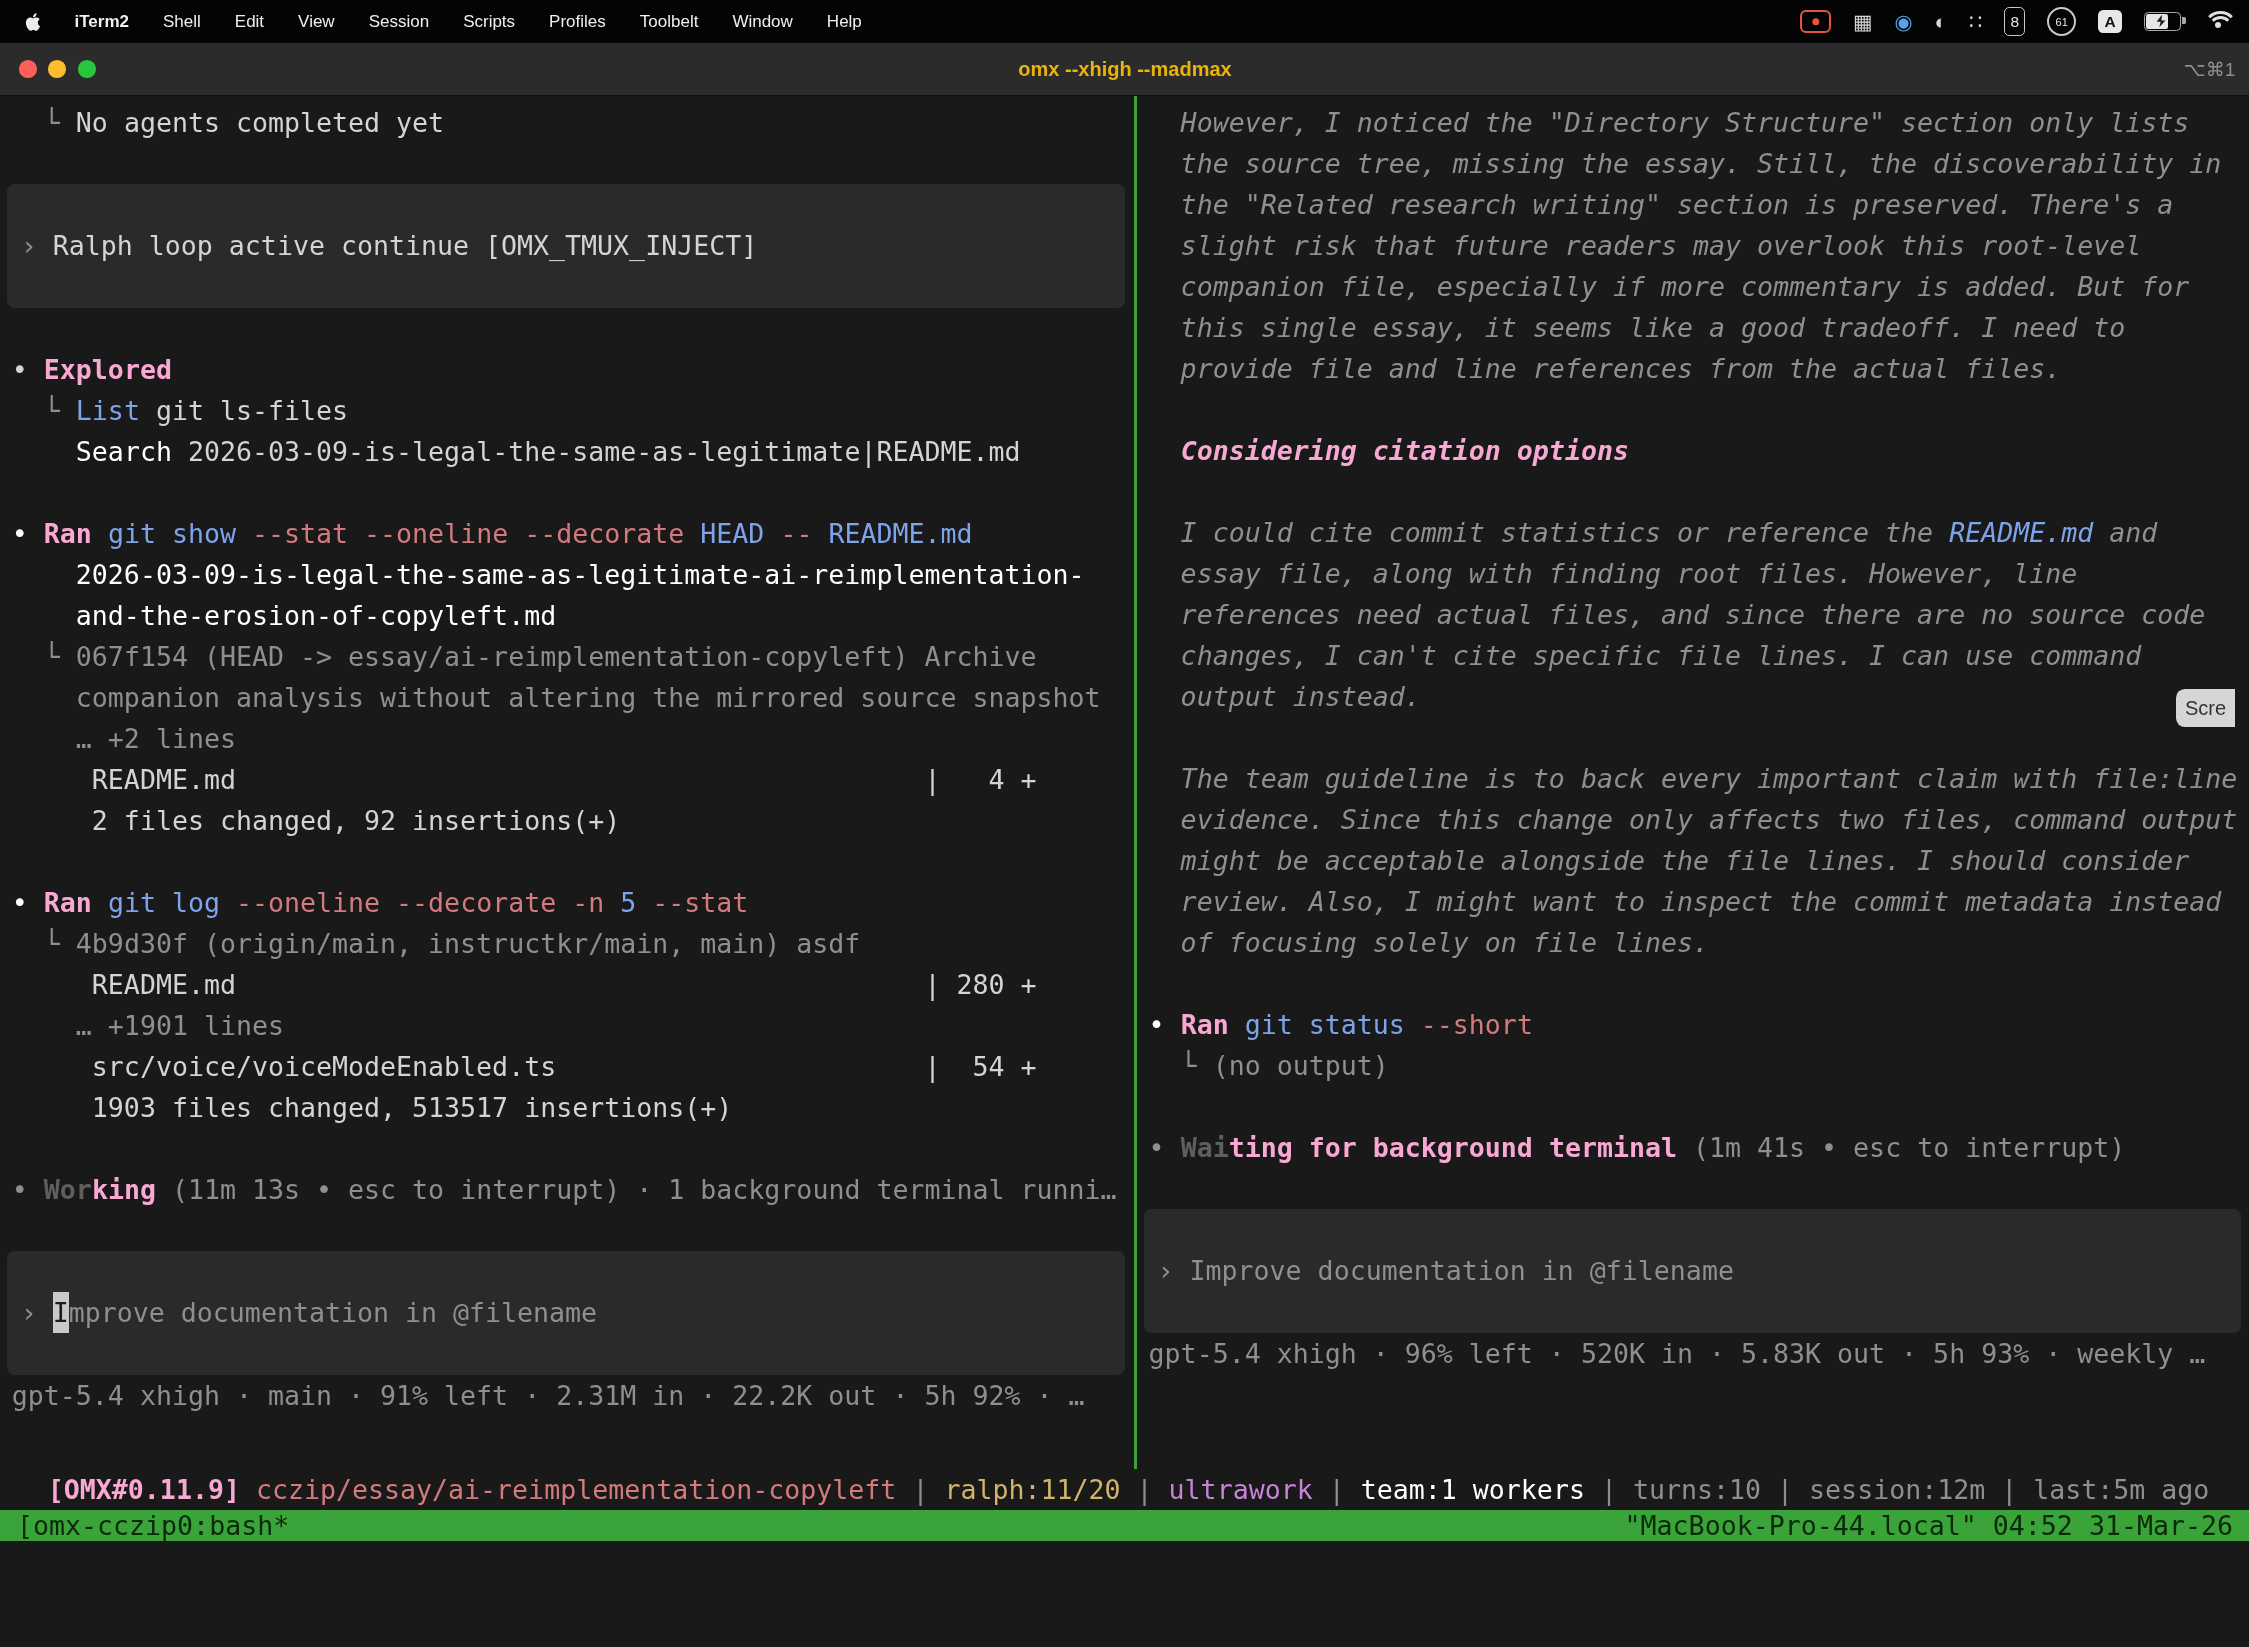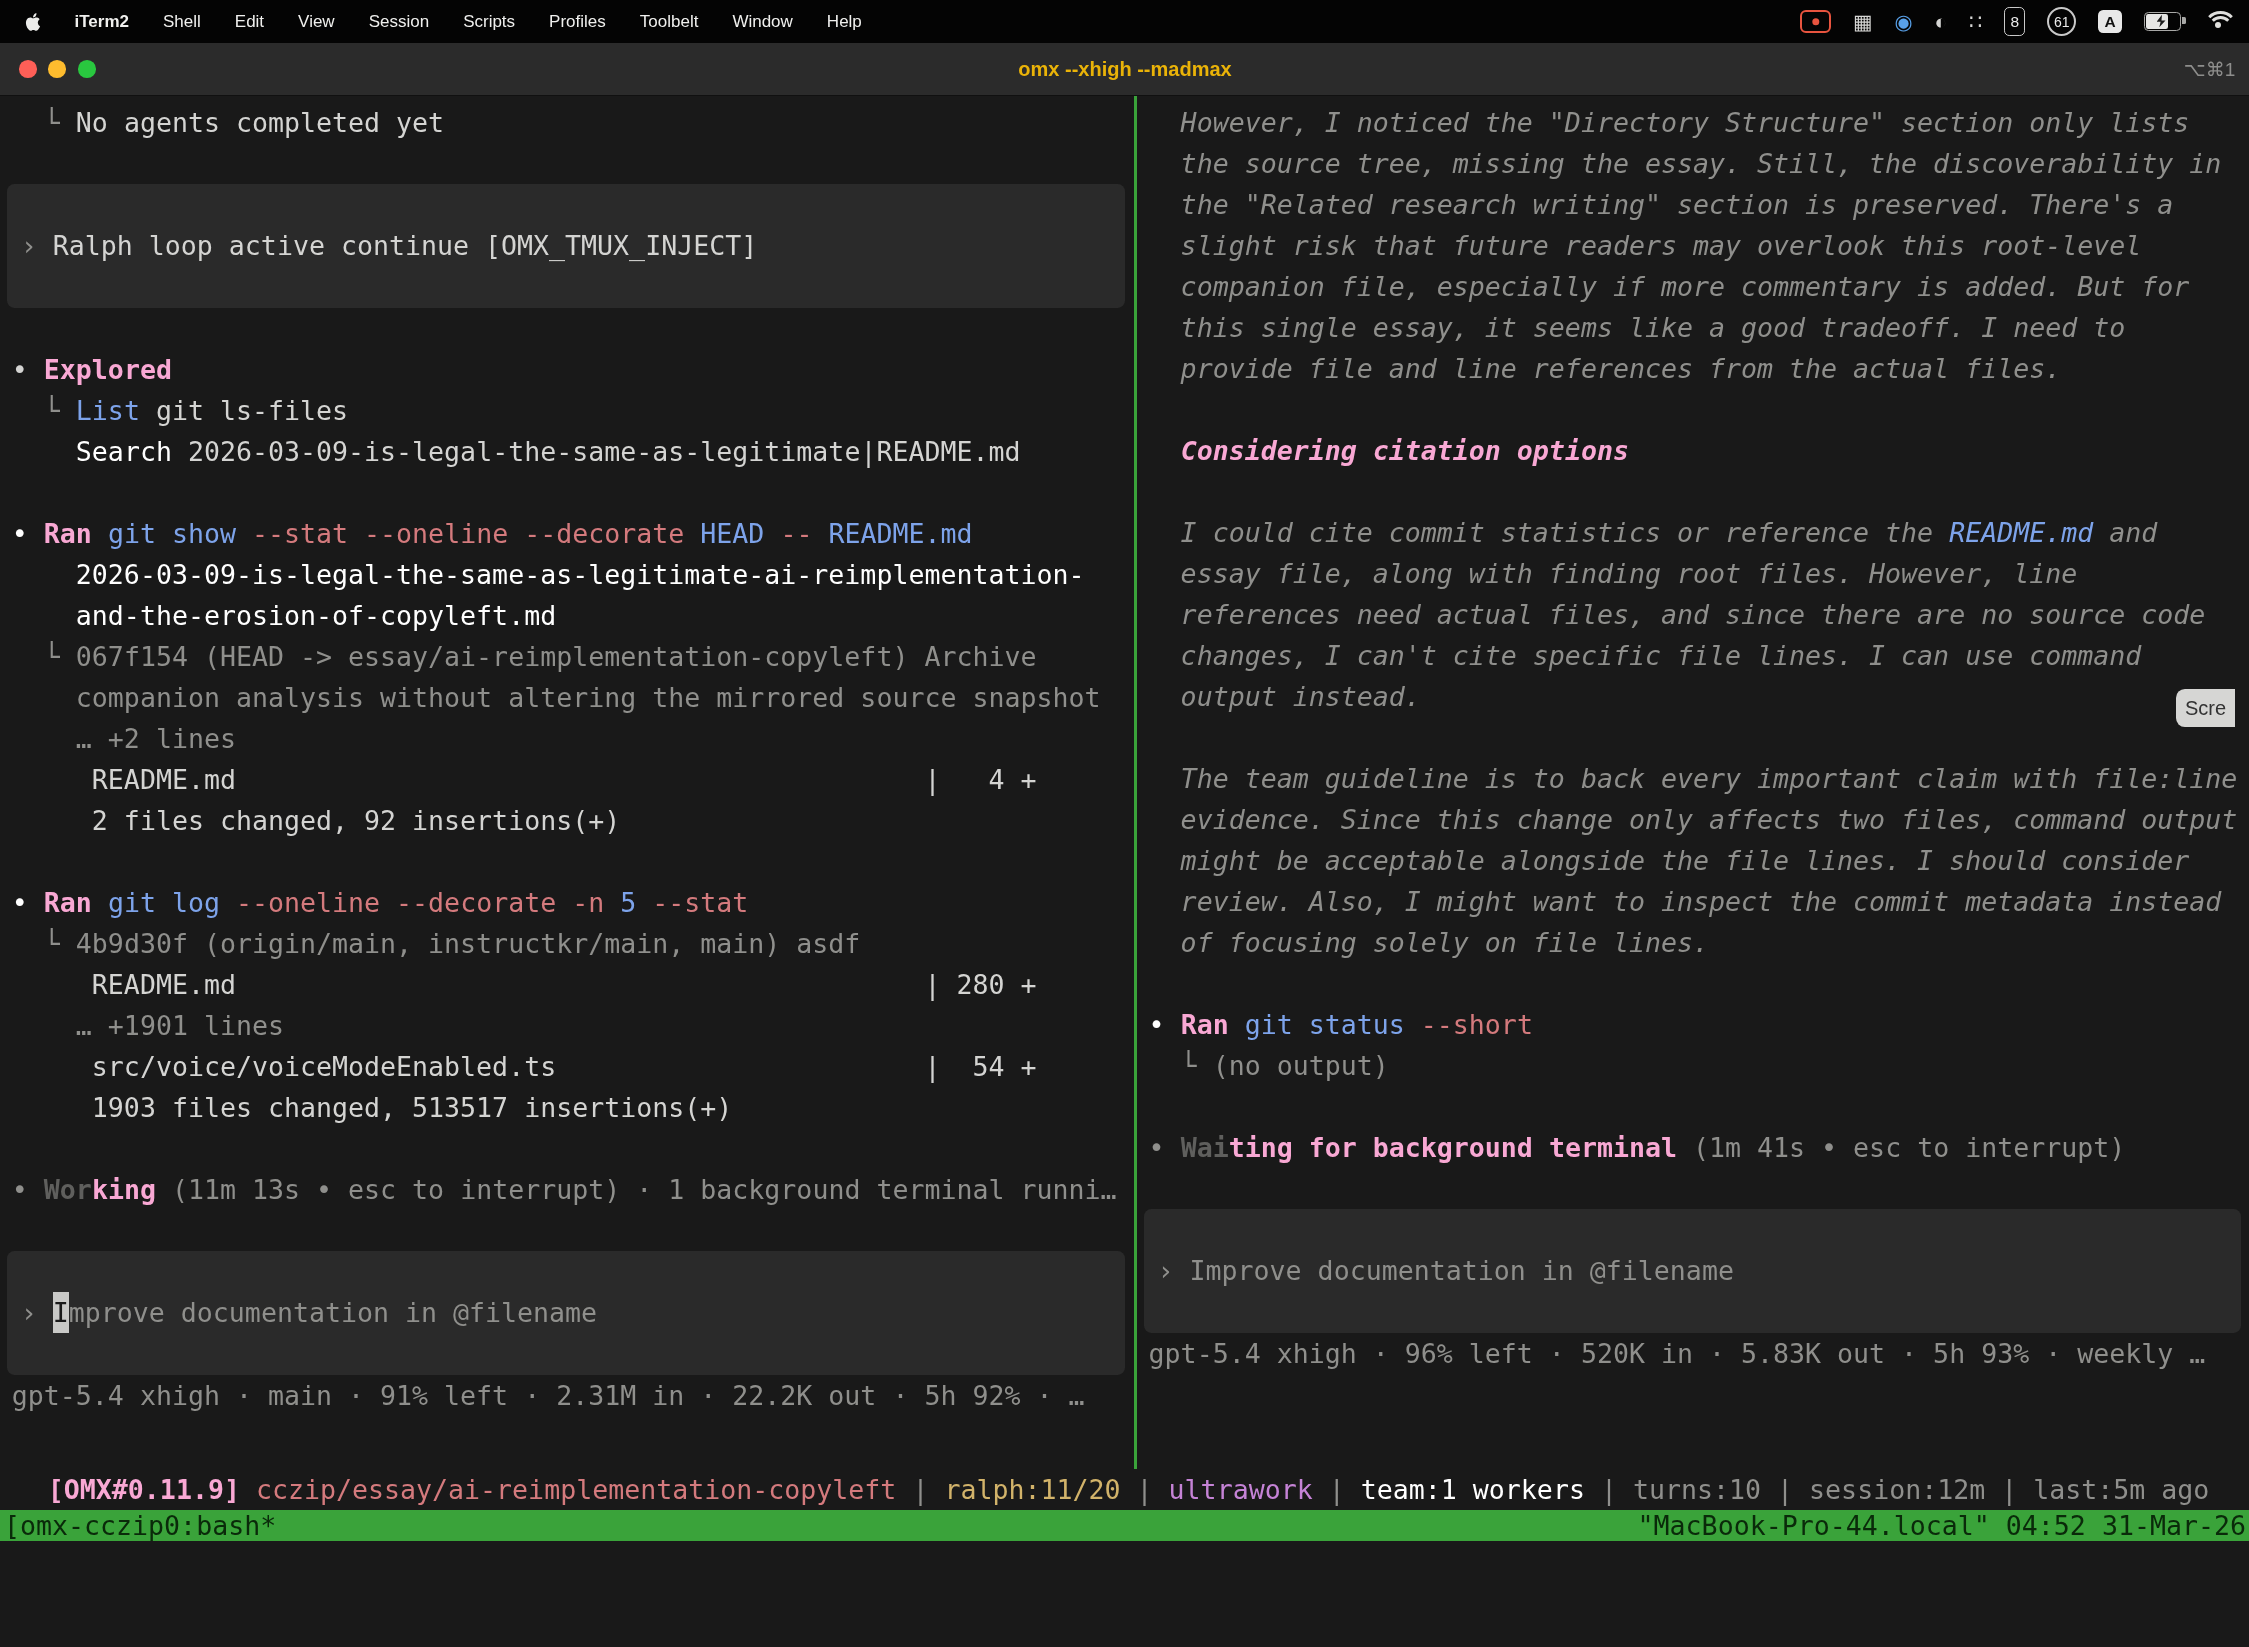--- a/index.html
+++ b/index.html
@@ -18,7 +18,7 @@
   .rec i{position:absolute;left:50%;top:50%;transform:translate(-50%,-50%);width:7.4px;height:7.4px;background:#e8543f;border-radius:50%;}
   .swirl{color:#58a0e8;}
   .keyicon{width:19px;height:26.6px;border:1.5px solid #c9c9c9;border-radius:5.2px;display:flex;align-items:center;justify-content:center;font-size:15.5px;color:#eaeaea;}
-  .pct{width:25px;height:25px;border:2.2px solid #c9c9c9;border-radius:50%;display:flex;align-items:center;justify-content:center;font-size:14px;color:#eaeaea;}
+  .pct{width:25px;height:25px;border:2.2px solid #c9c9c9;border-radius:50%;display:flex;align-items:center;justify-content:center;font-size:11px;color:#eaeaea;}
   .inputsrc{width:23.6px;height:23.6px;background:#e8e8e8;color:#111;border-radius:5.2px;display:flex;align-items:center;justify-content:center;font-weight:700;font-size:15.5px;}
   .batt{width:35px;height:17.7px;border:1.5px solid #a8a8a6;border-radius:4.4px;position:relative;}
   .batt::after{content:"";position:absolute;right:-5.9px;top:4.4px;width:3.7px;height:7.4px;background:#a8a8a6;border-radius:0 1.5px 1.5px 0;}

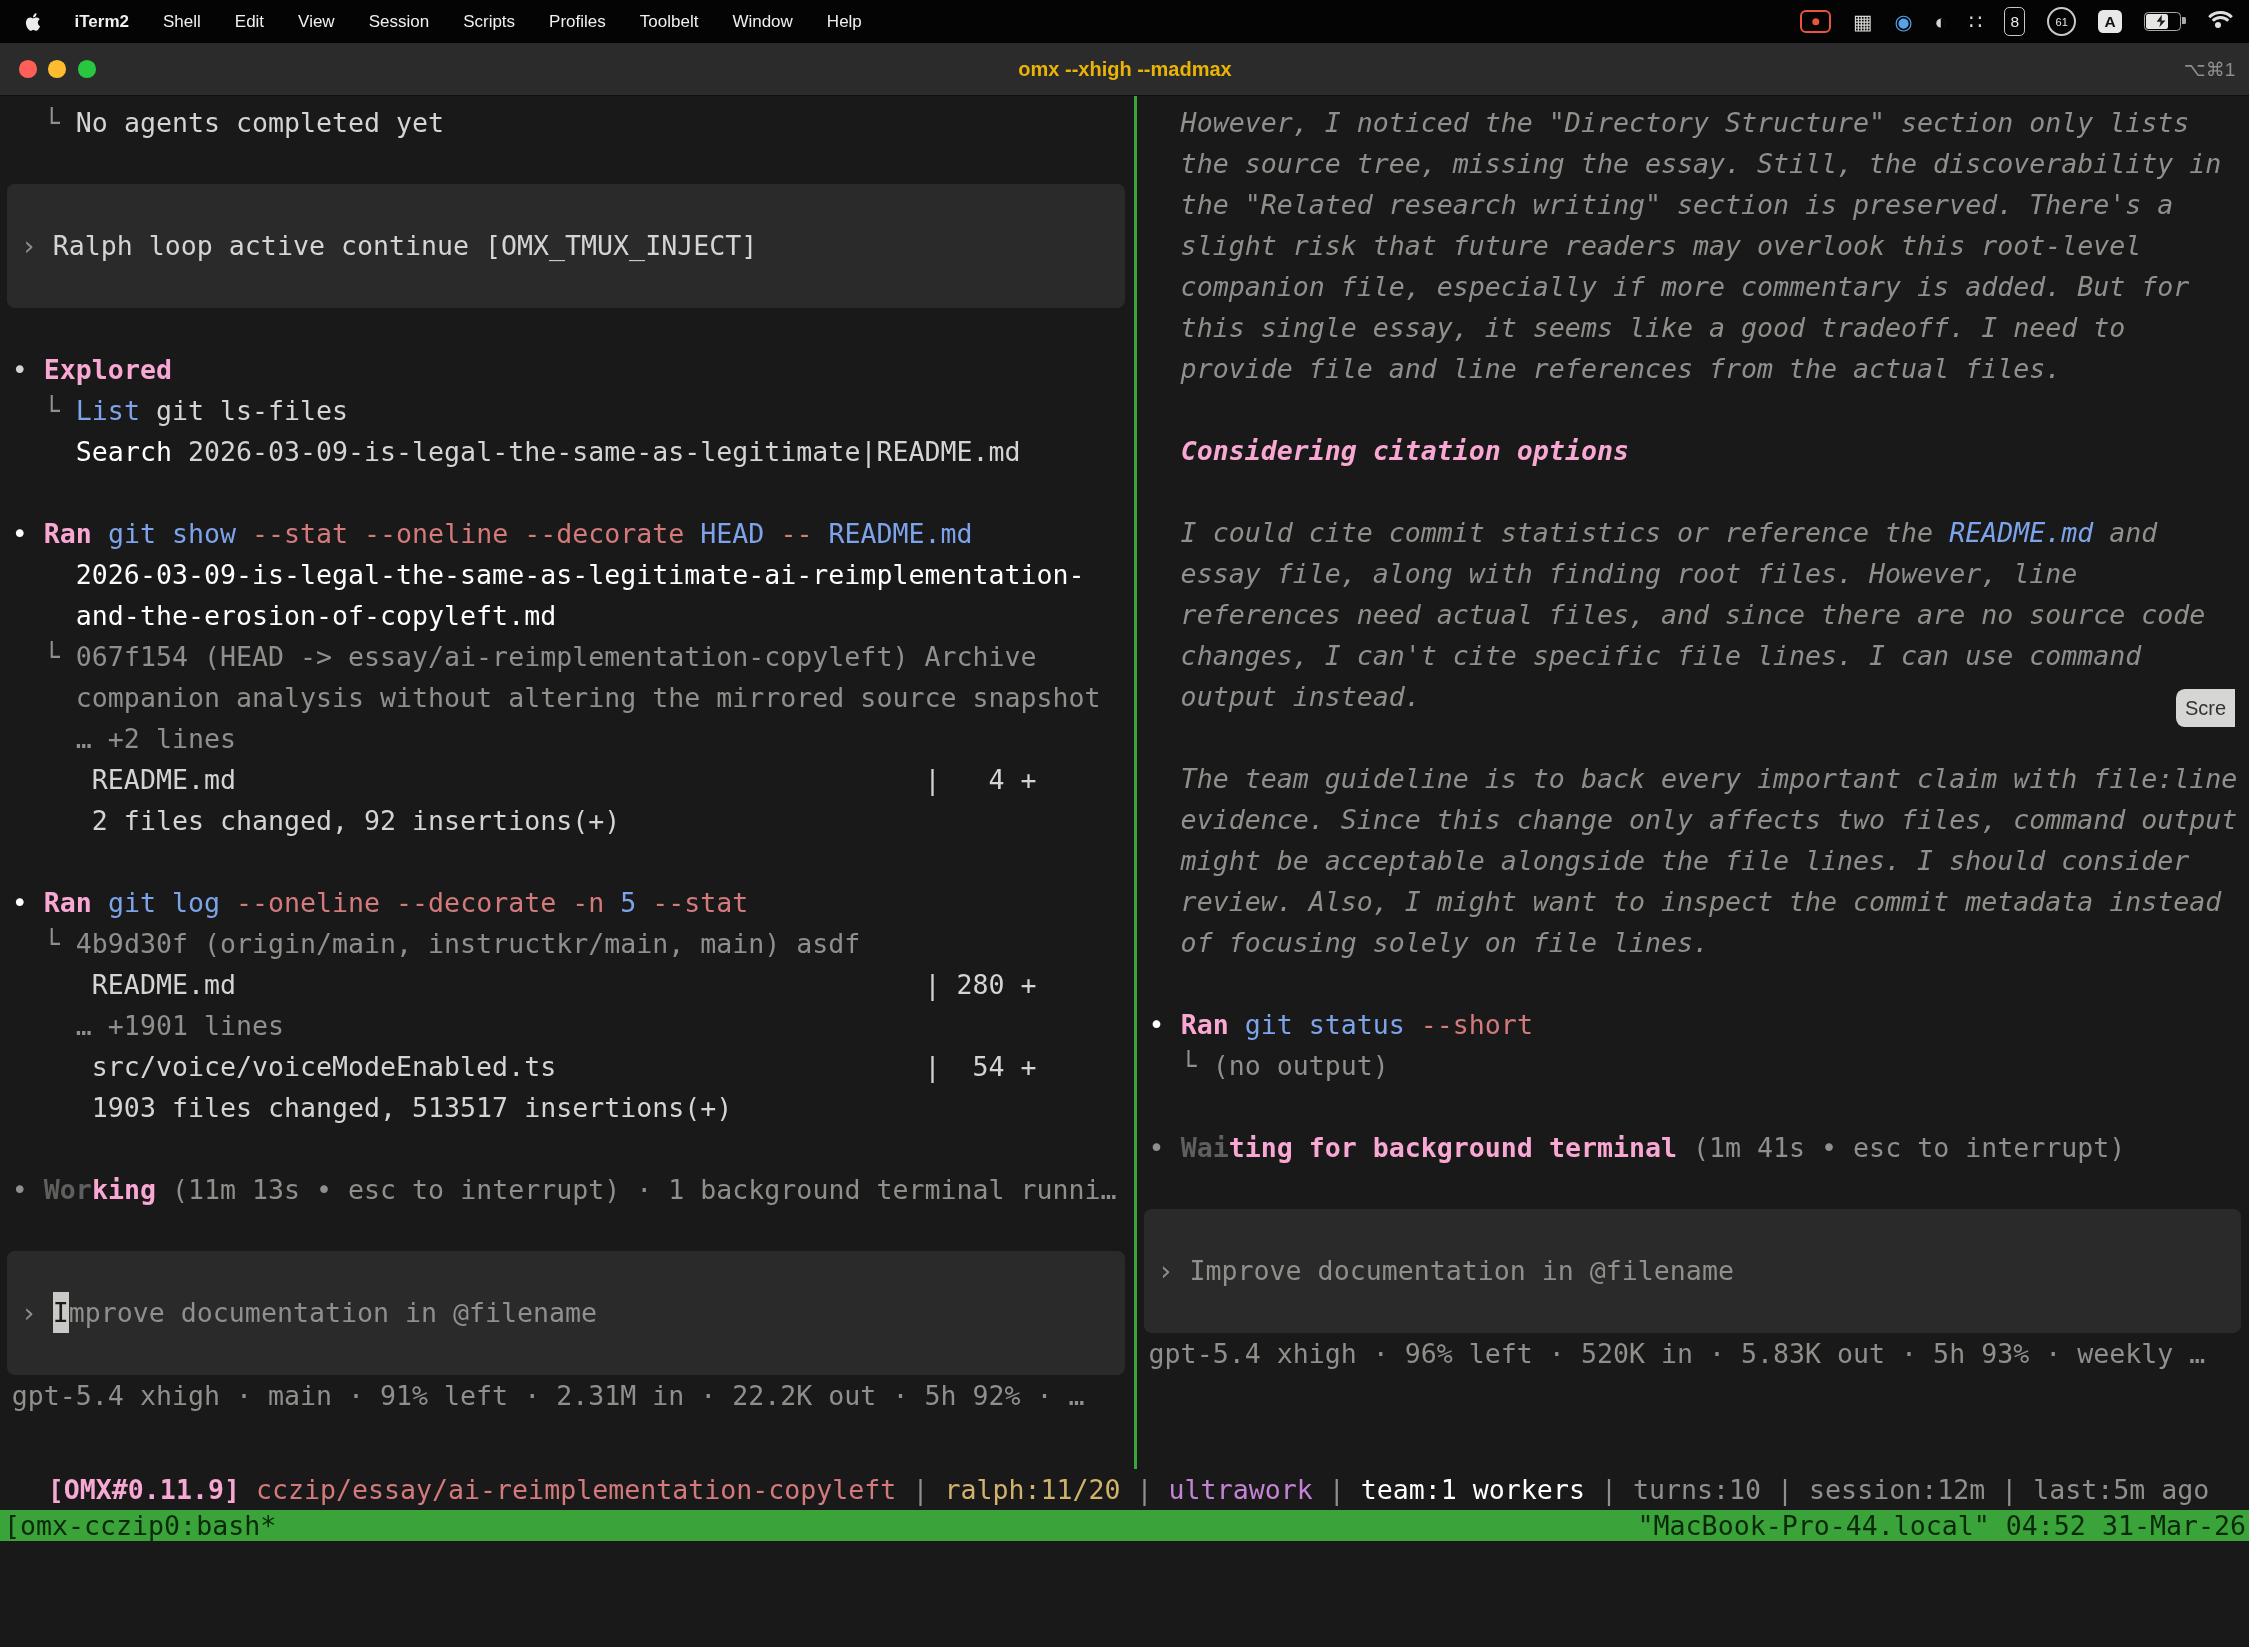--- a/index.html
+++ b/index.html
@@ -52,7 +52,7 @@
   .omx{height:41px;padding-left:11.8px;white-space:pre;margin-left:36px;}
   .spacer{flex:1;}
   .tmuxbar{height:40px;background:#3aa33a;color:#0a2a0a;display:flex;align-items:center;
-           justify-content:space-between;padding:0 4px;white-space:pre;}
+           justify-content:space-between;padding:0 17px;white-space:pre;}
   .strip{height:16px;background:#191919;}
 
   

